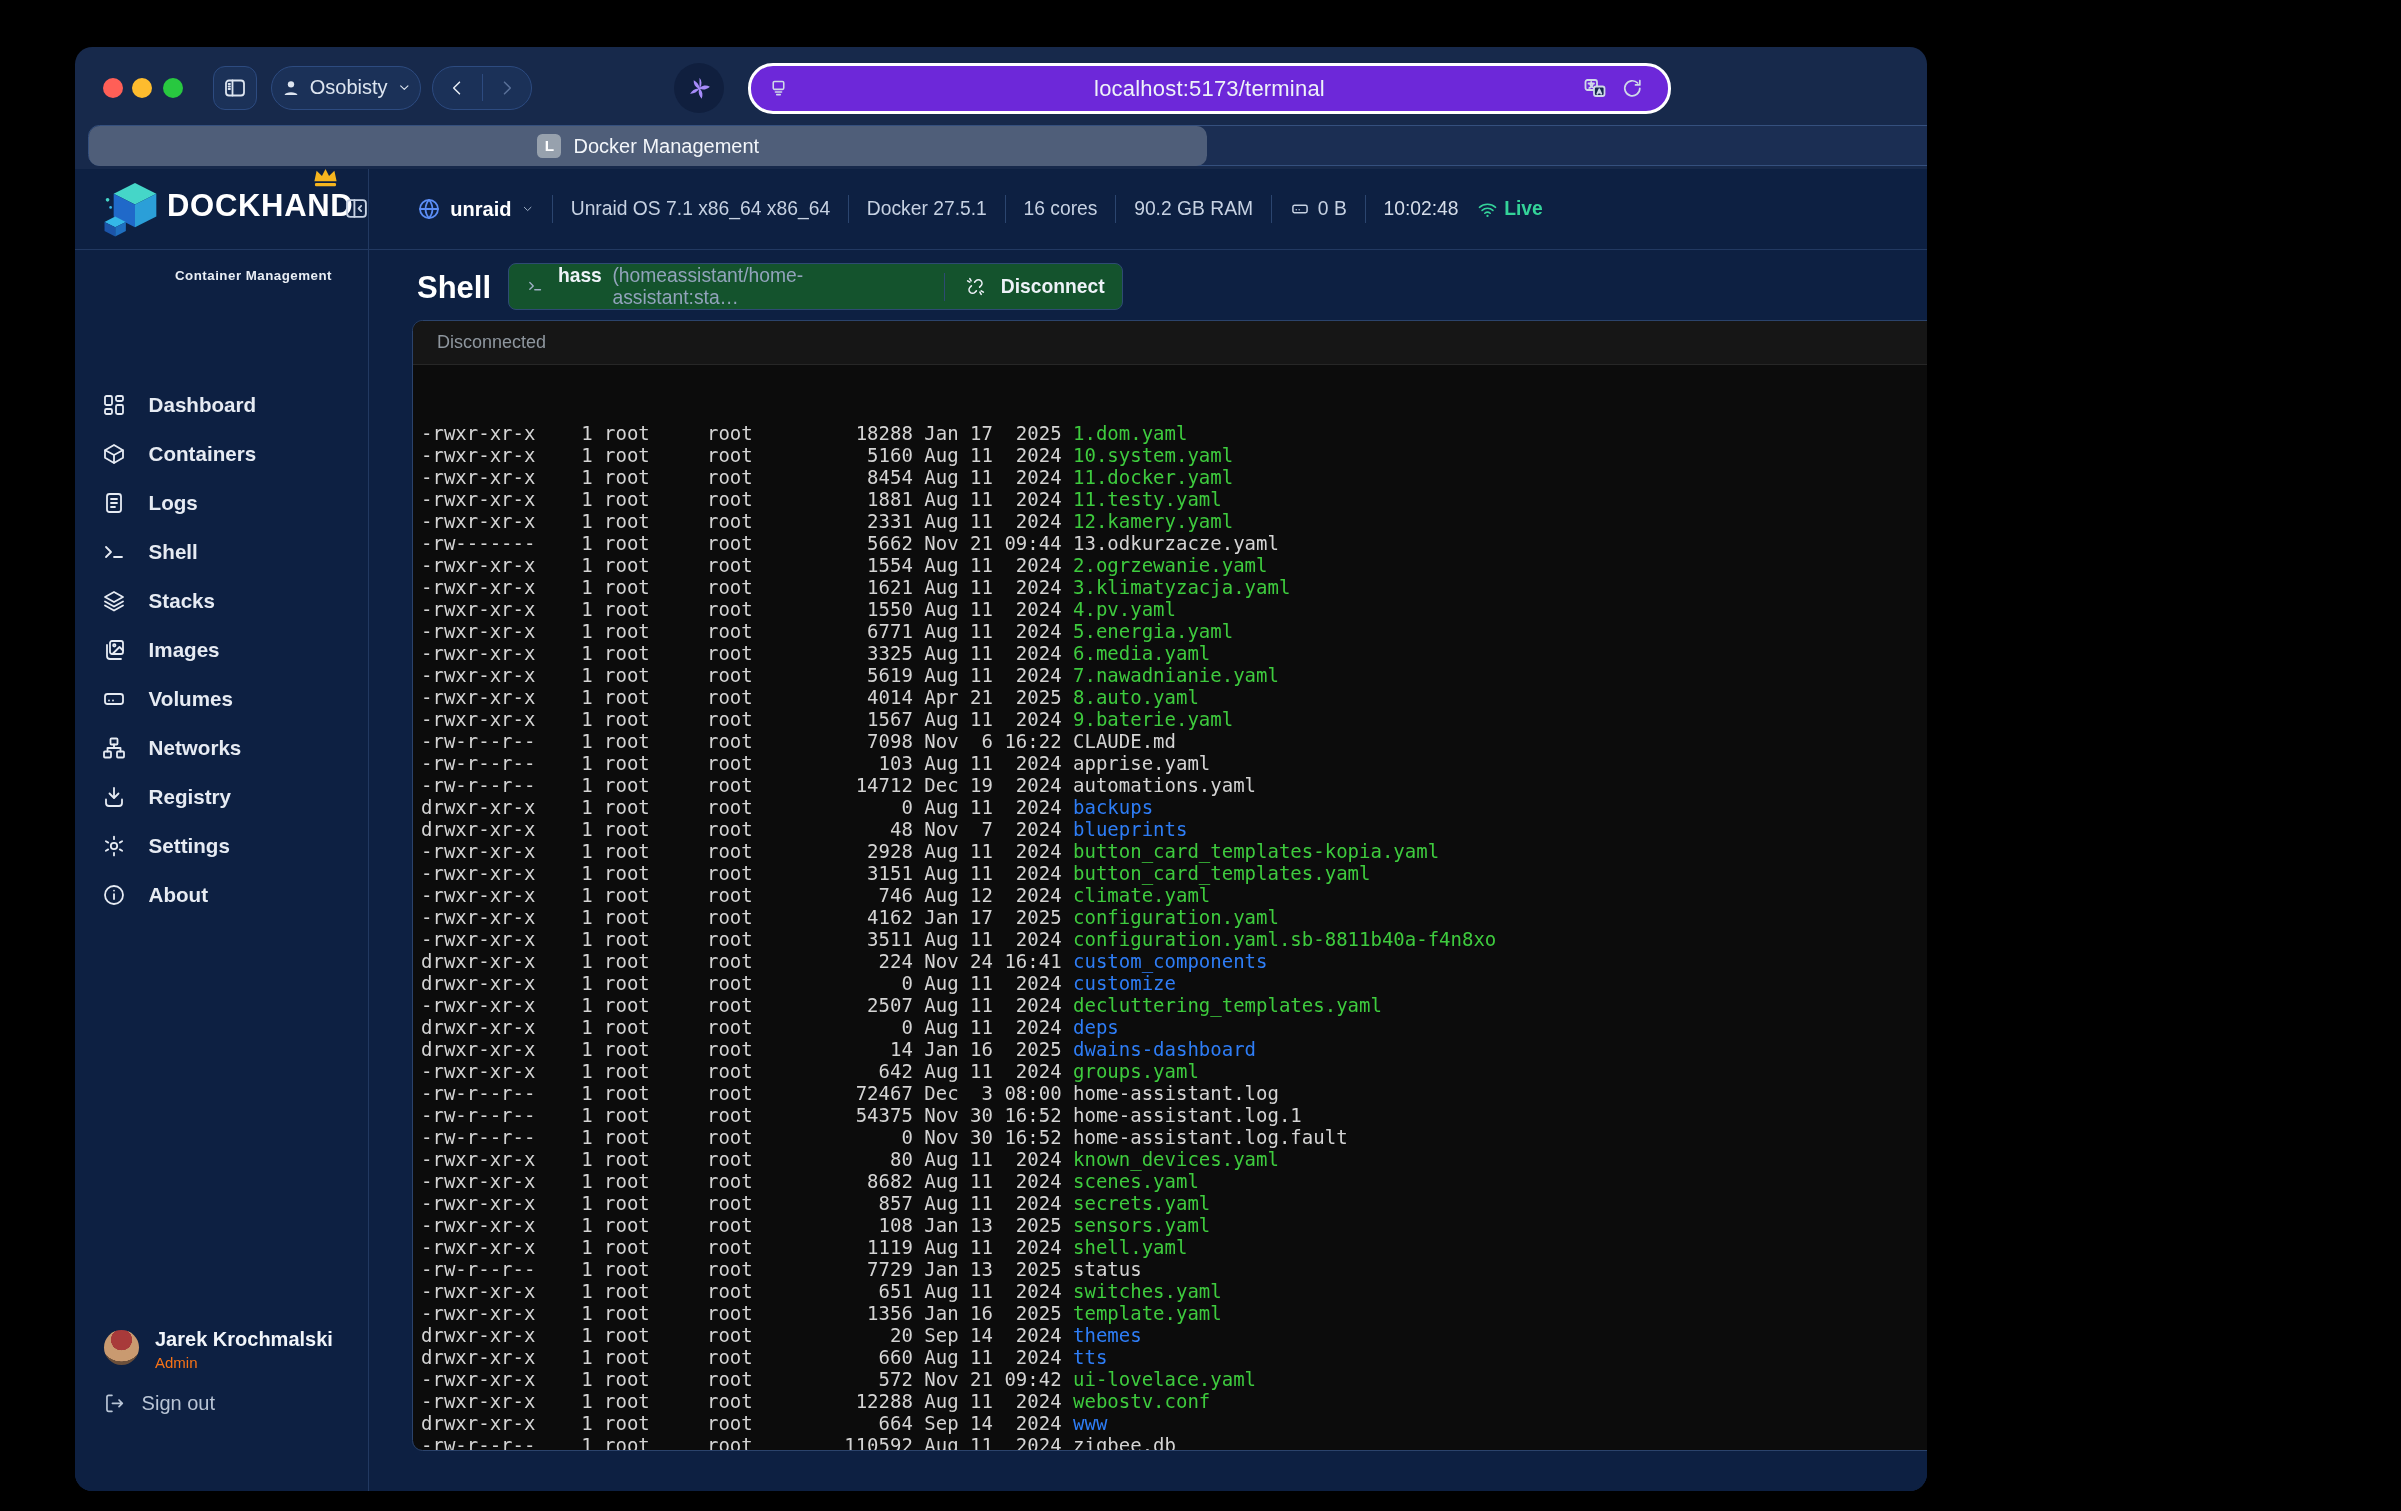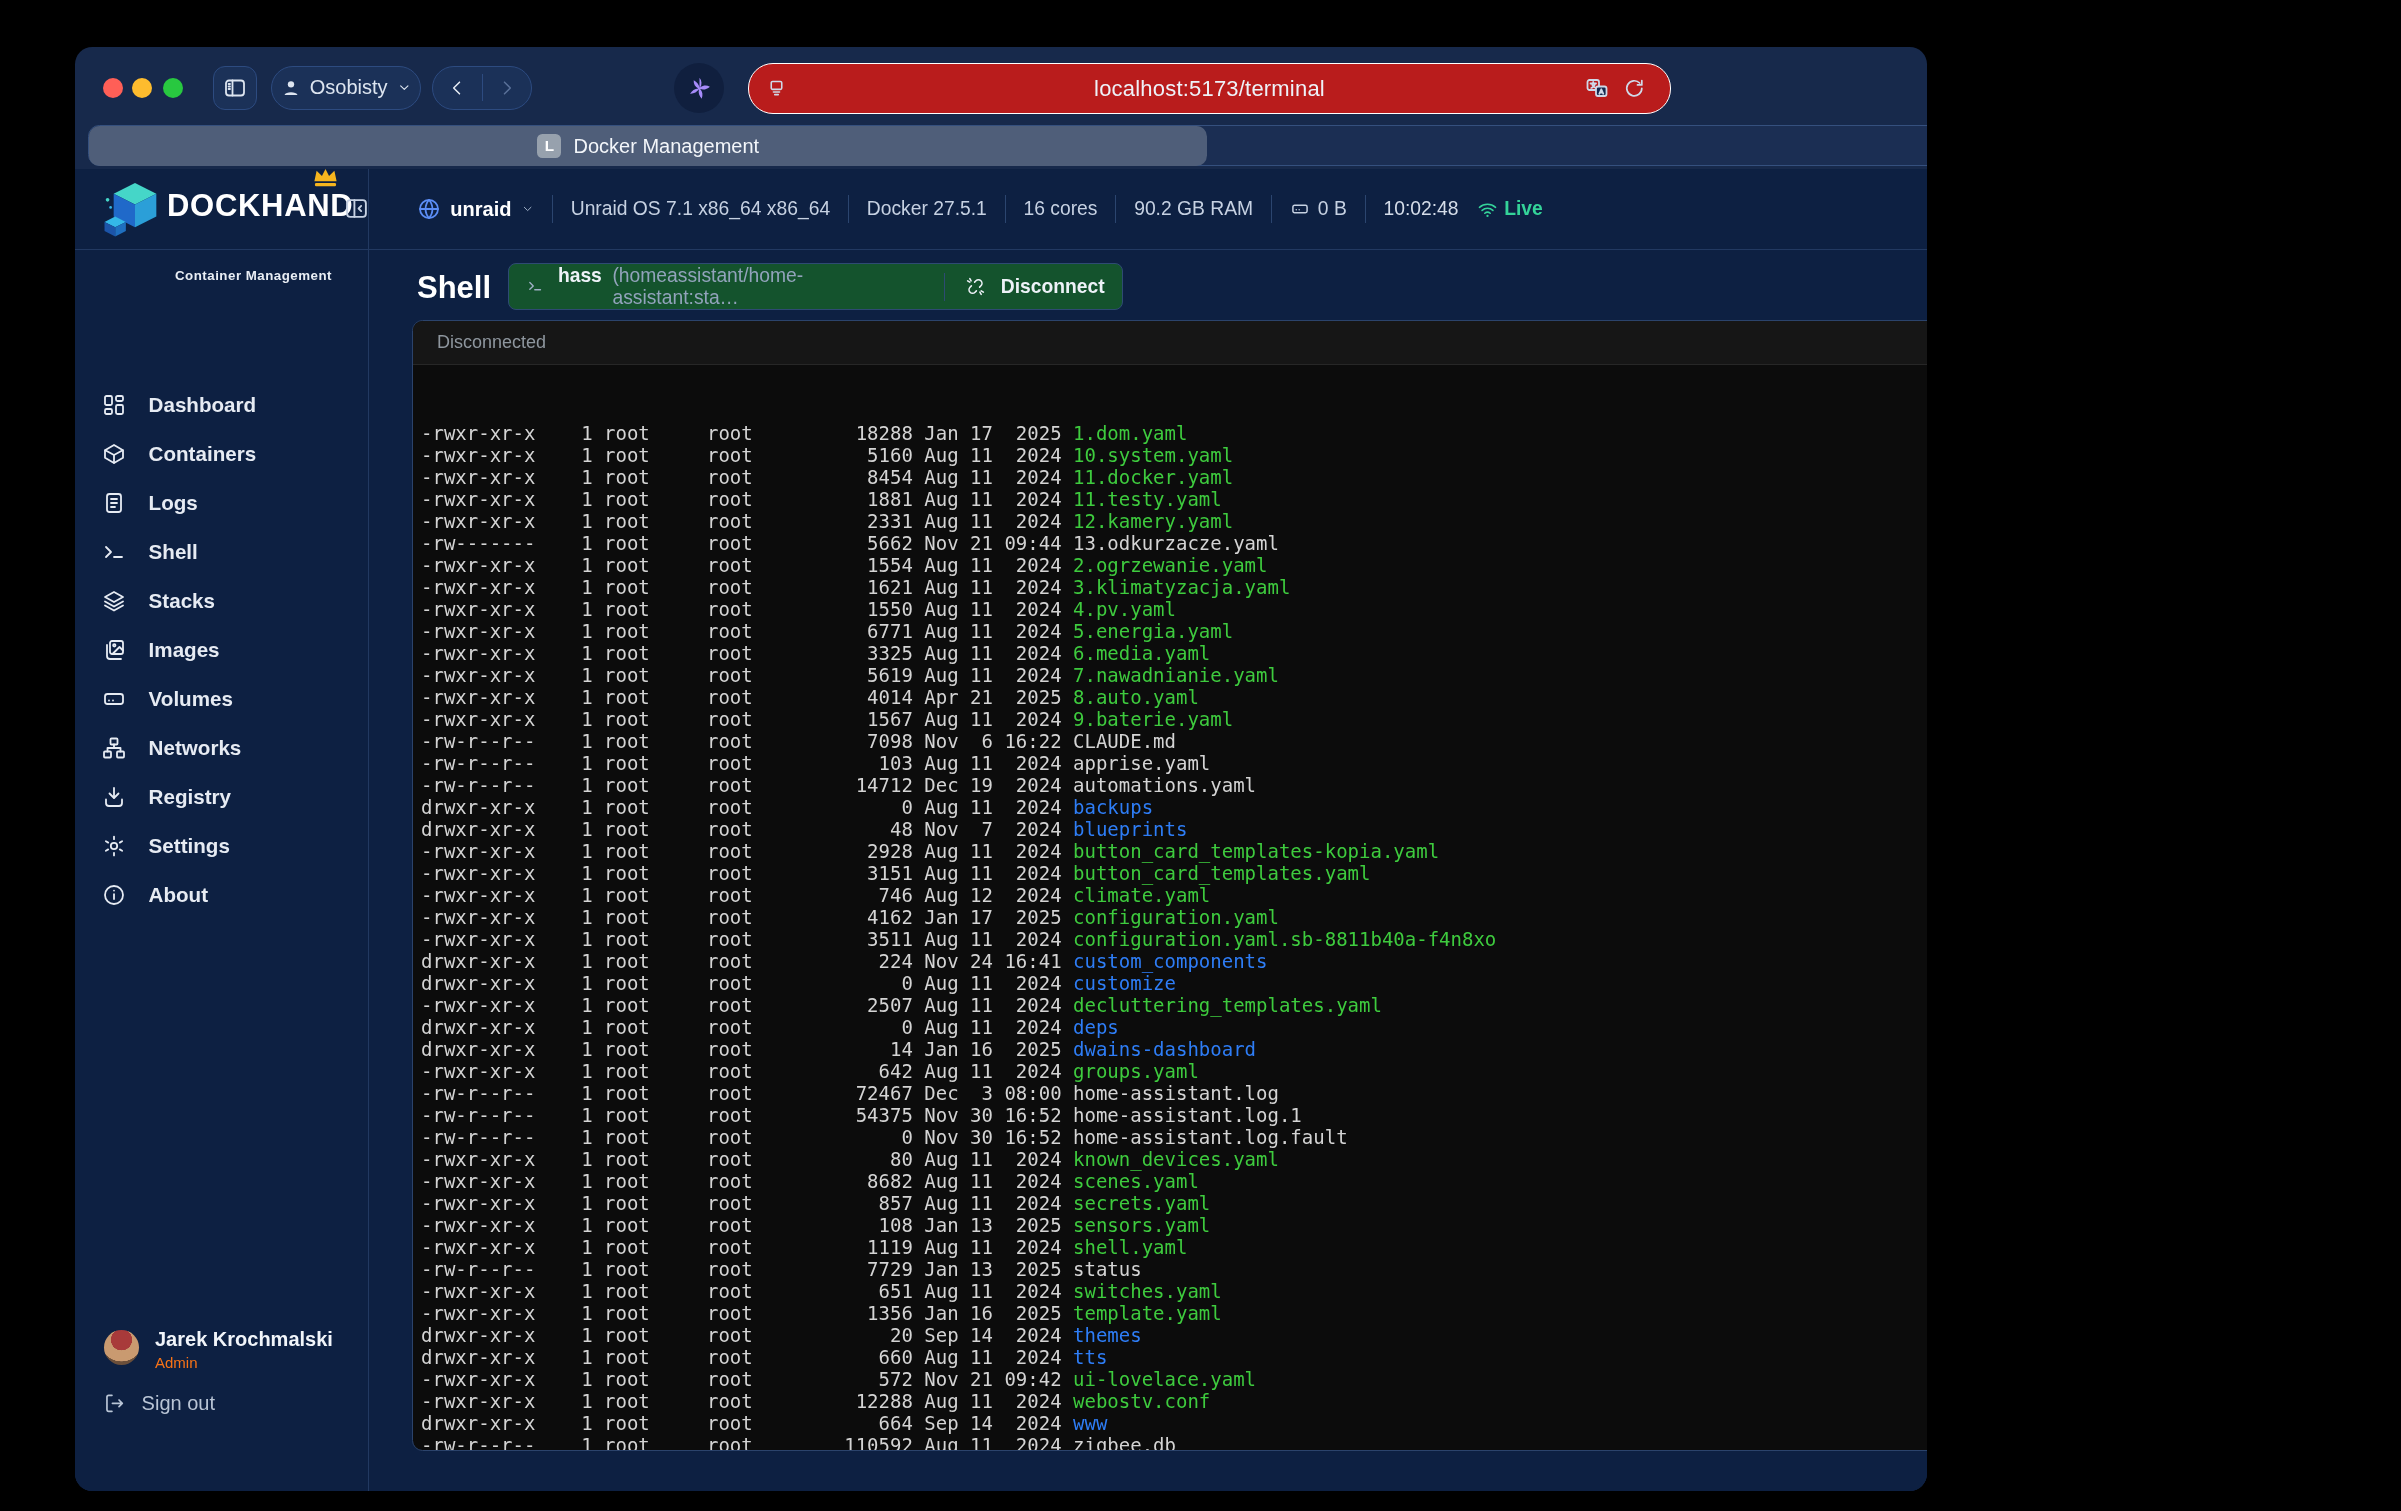--- a/index.html
+++ b/index.html
@@ -16,7 +16,7 @@
   .pill { border-radius:22.6px; }
   .ic { fill:none; stroke:currentColor; stroke-width:1.8; stroke-linecap:round; stroke-linejoin:round; }
   .url-bar { position:absolute; left:673px; top:16px; width:923px; height:51px;
-    border-radius:25px; background:#b91c1c; border:1px solid #ffffff;
+    border-radius:25px; background:#6d28d9; border:3px solid #ffffff;
     display:flex; align-items:center; color:#cfd9e8; }
   .url-text { position:absolute; left:0; right:0; text-align:center; font-size:22px;
     color:#eef2f8; letter-spacing:0.2px; }

